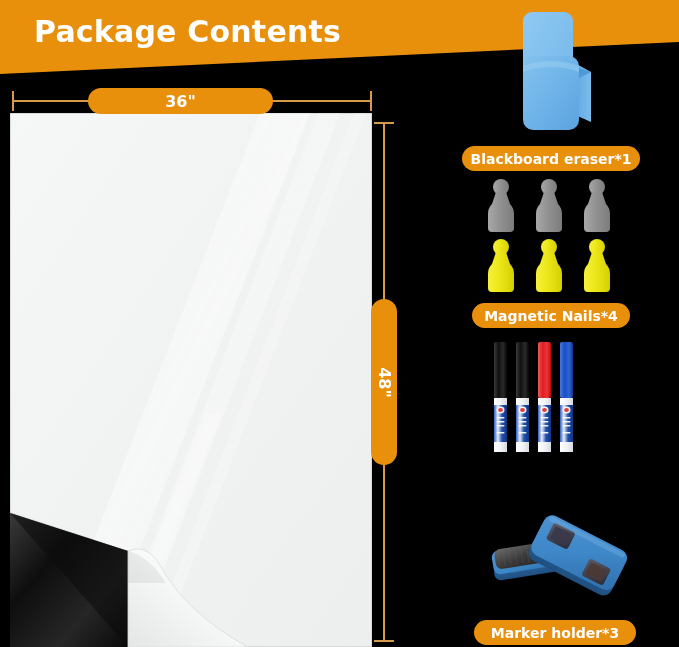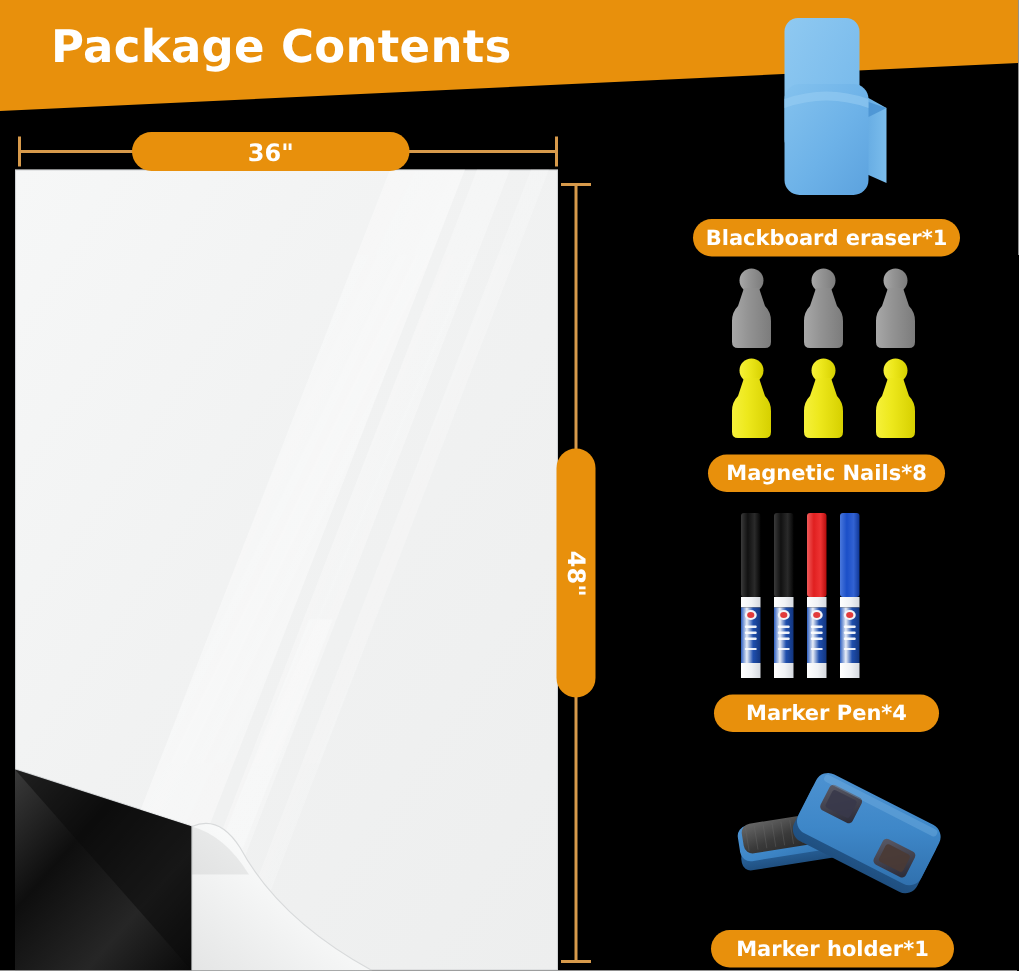--- a/index.html
+++ b/index.html
@@ -301,7 +301,7 @@
     </g>
   </svg>
   <div class="item-pill" style="left:472px; top:303px; width:158px;">
-    <span>Magnetic Nails*8</span>
+    <span>Magnetic Nails*4</span>
   </div>
 
   <svg class="art" style="left:492px; top:342px; width:96px; height:110px;" viewBox="0 0 96 110">

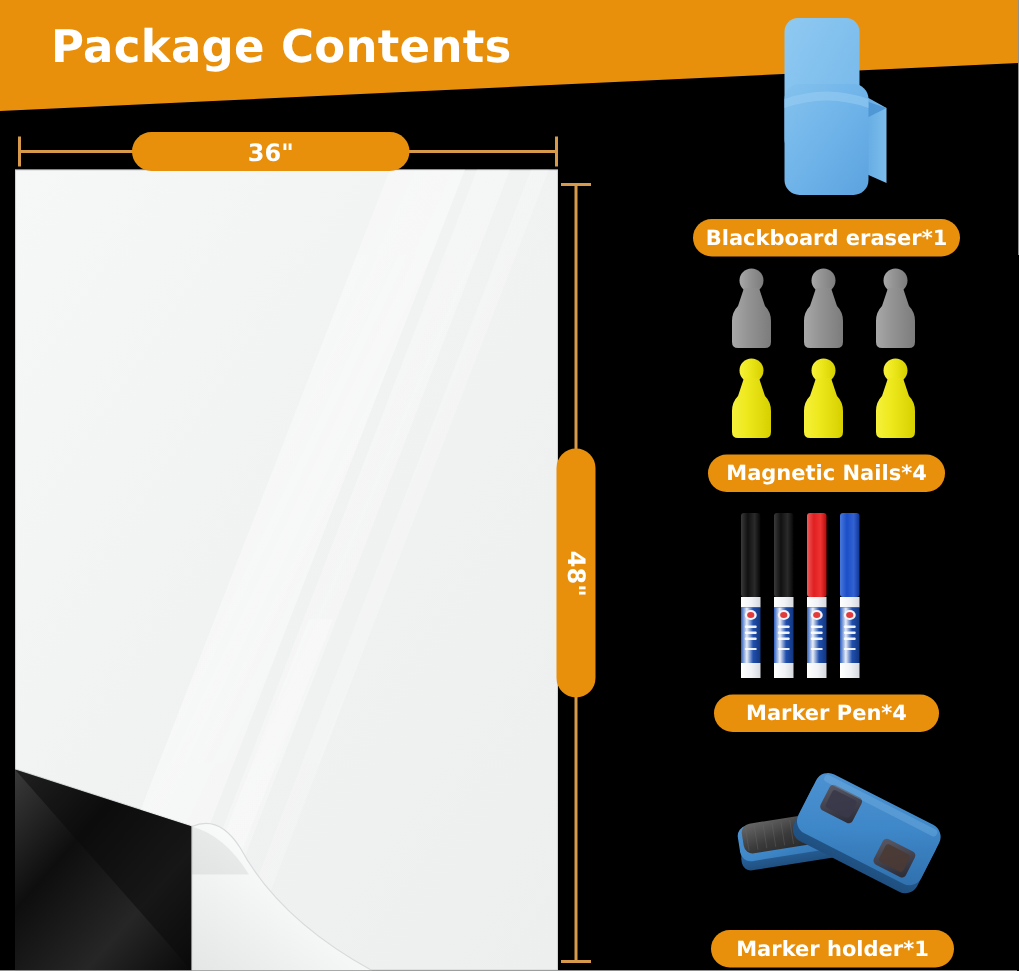--- a/index.html
+++ b/index.html
@@ -399,9 +399,6 @@
       </g>
     </g>
   </svg>
-  <div class="item-pill" style="left:476px; top:463px; width:150px;">
-    <span>Marker Pen*4</span>
-  </div>
 
   <svg class="art" style="left:480px; top:512px; width:150px; height:92px;" viewBox="0 0 150 92">
     <defs>

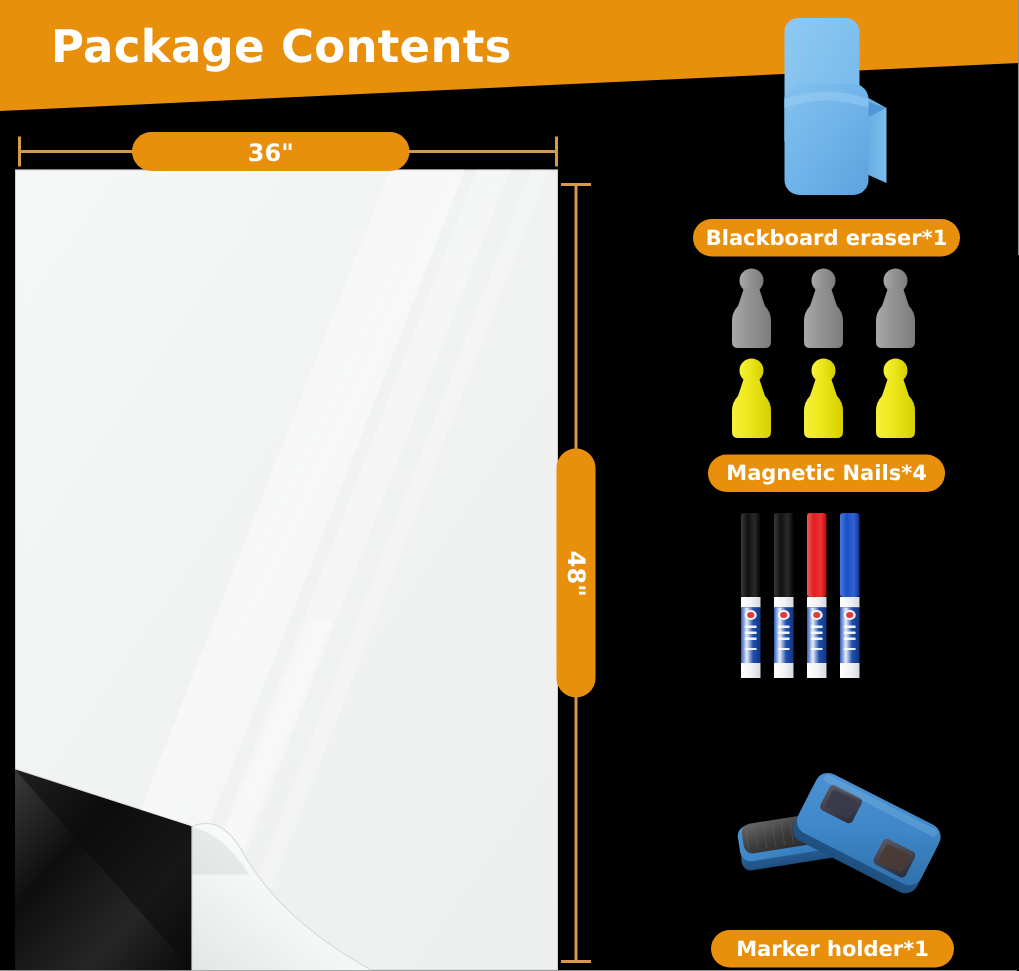--- a/index.html
+++ b/index.html
@@ -454,7 +454,7 @@
     </g>
   </svg>
   <div class="item-pill" style="left:474px; top:620px; width:162px;">
-    <span>Marker holder*1</span>
+    <span>Marker holder*3</span>
   </div>
 
 </div>

